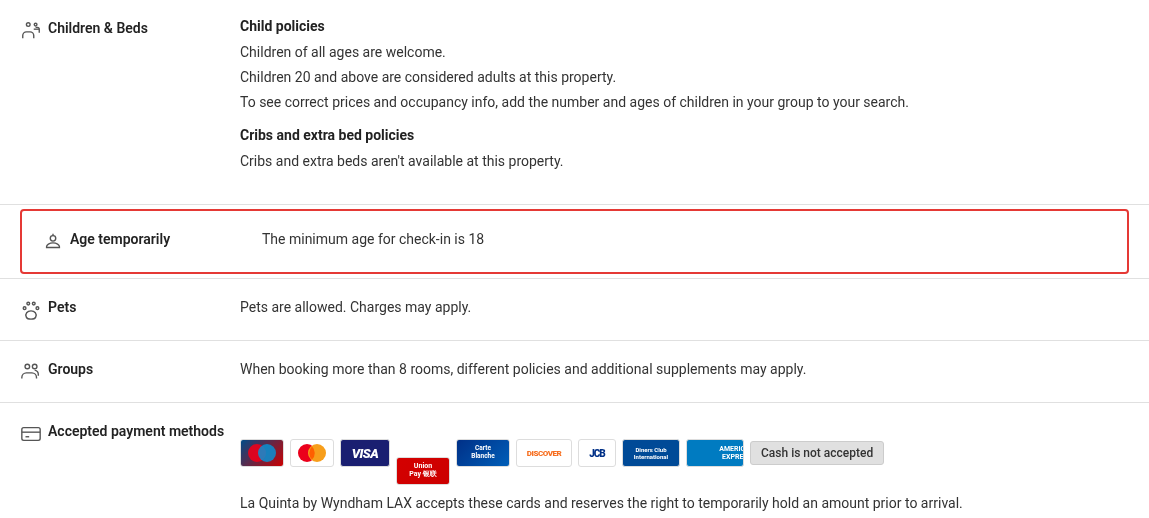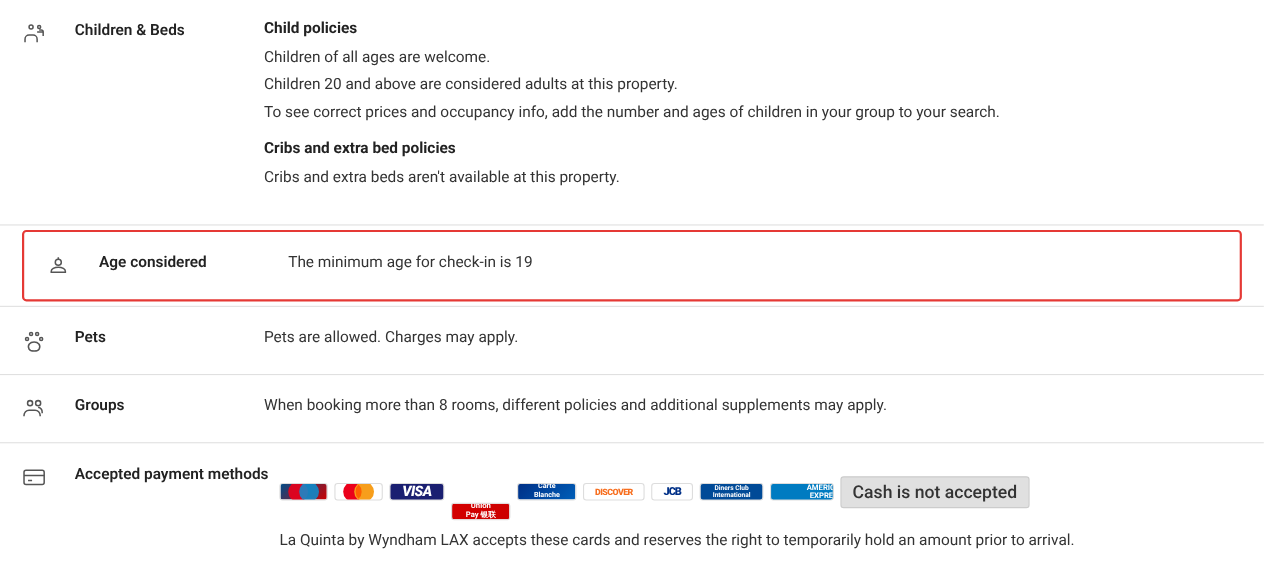--- a/index.html
+++ b/index.html
@@ -28,7 +28,7 @@
       display: flex;
       align-items: flex-start;
       min-width: 210px;
-      gap: 26px;
+      gap: 6px;
       padding-top: 2px;
     }
     .section-title {

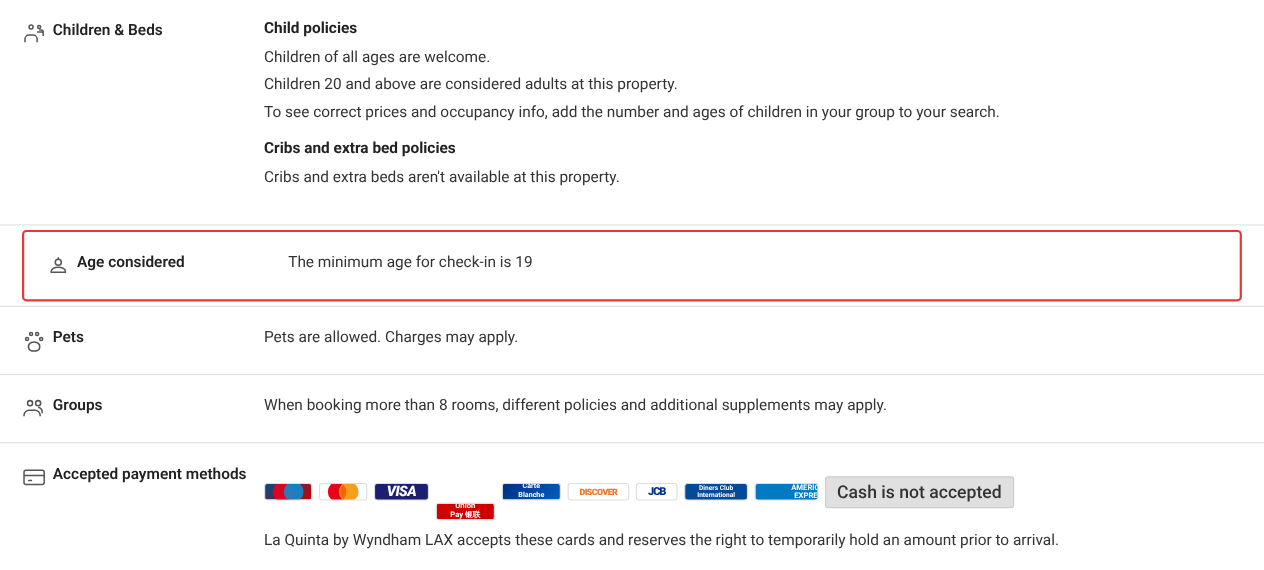--- a/index.html
+++ b/index.html
@@ -132,7 +132,7 @@
           <path d="M12 13c-4 0-7 2-7 4v1h14v-1c0-2-3-4-7-4z"></path>
           <line x1="12" y1="3" x2="12" y2="5"></line>
         </svg>
-        <span class="section-title">Age considered</span>
+        <span class="section-title">Age temporarily</span>
       </div>
       <div class="section-content">
         <div class="policy-text">The minimum age for check-in is 19</div>

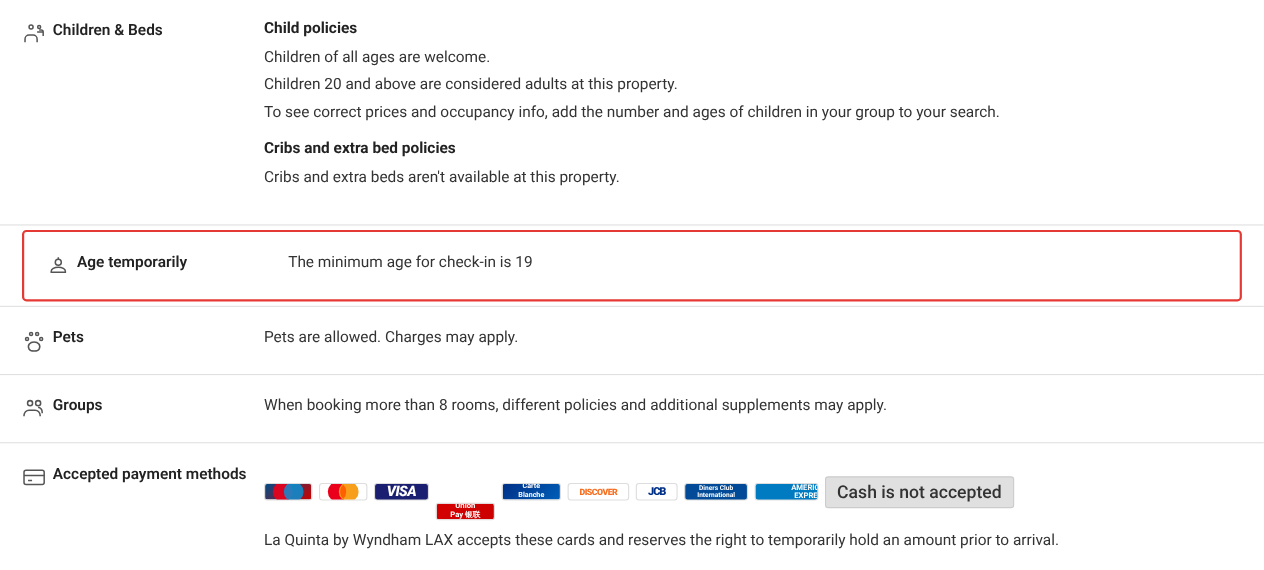--- a/index.html
+++ b/index.html
@@ -135,7 +135,7 @@
         <span class="section-title">Age temporarily</span>
       </div>
       <div class="section-content">
-        <div class="policy-text">The minimum age for check-in is 19</div>
+        <div class="policy-text">The minimum age for check-in is 18</div>
       </div>
     </div>
   </div>

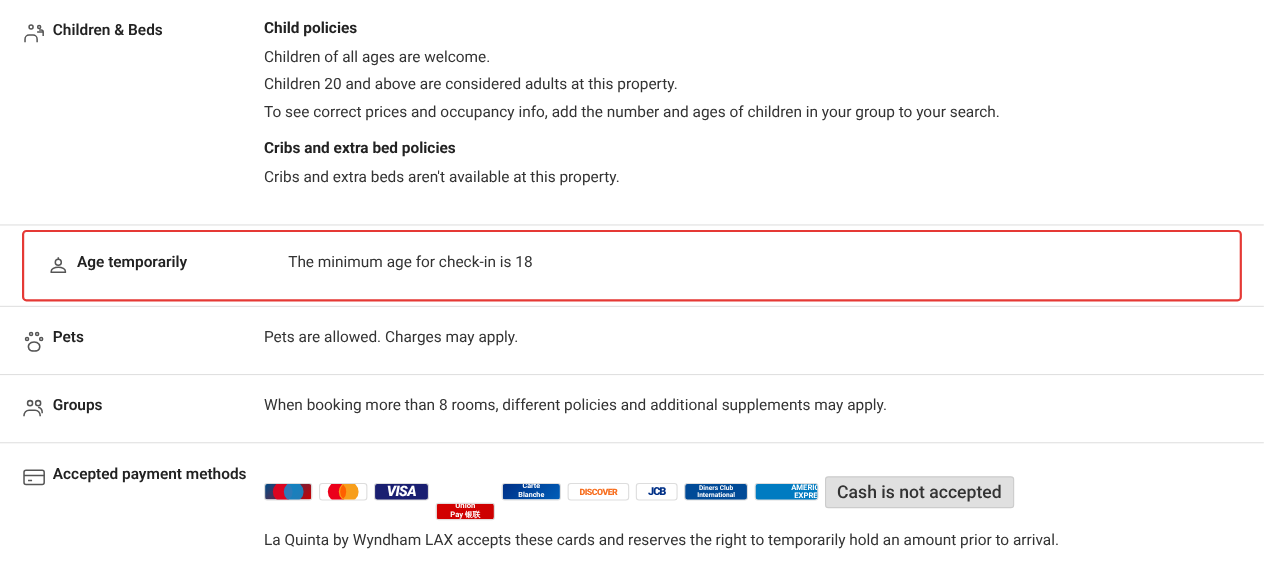--- a/index.html
+++ b/index.html
@@ -63,7 +63,7 @@
       margin-bottom: 8px;
     }
     .card-img {
-      height: 16px;
+      height: 28px;
       width: auto;
       border-radius: 3px;
       border: 1px solid #ddd;

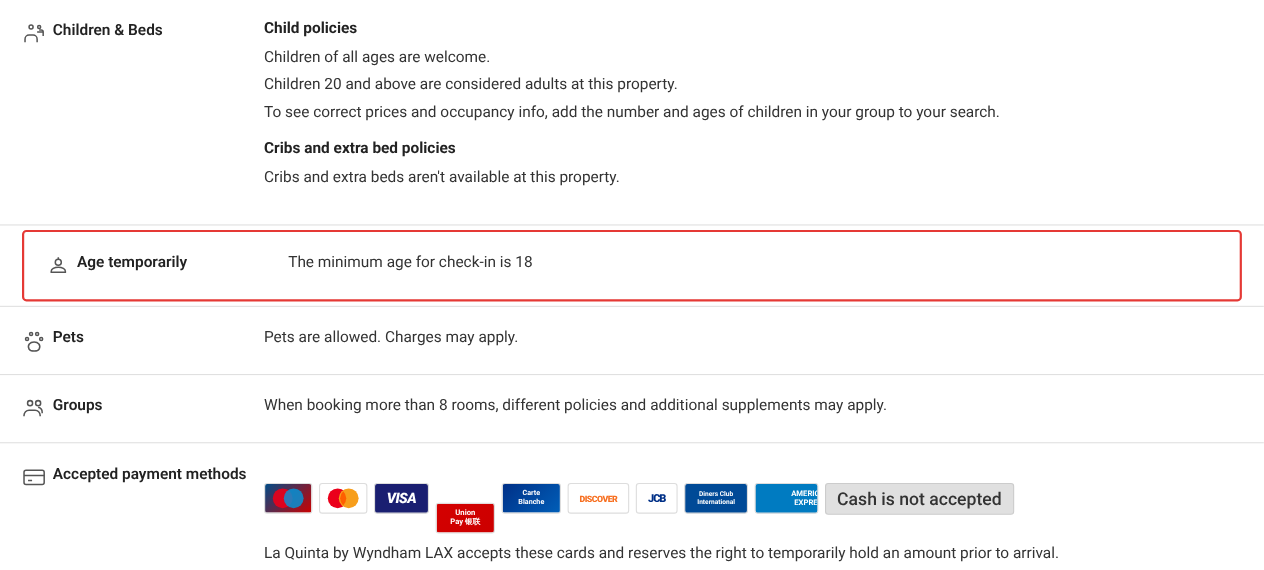--- a/index.html
+++ b/index.html
@@ -77,7 +77,7 @@
     .cash-badge {
       background: #e0e0e0;
       color: #333;
-      font-size: 16px;
+      font-size: 12px;
       font-weight: 500;
       padding: 4px 10px;
       border-radius: 3px;

